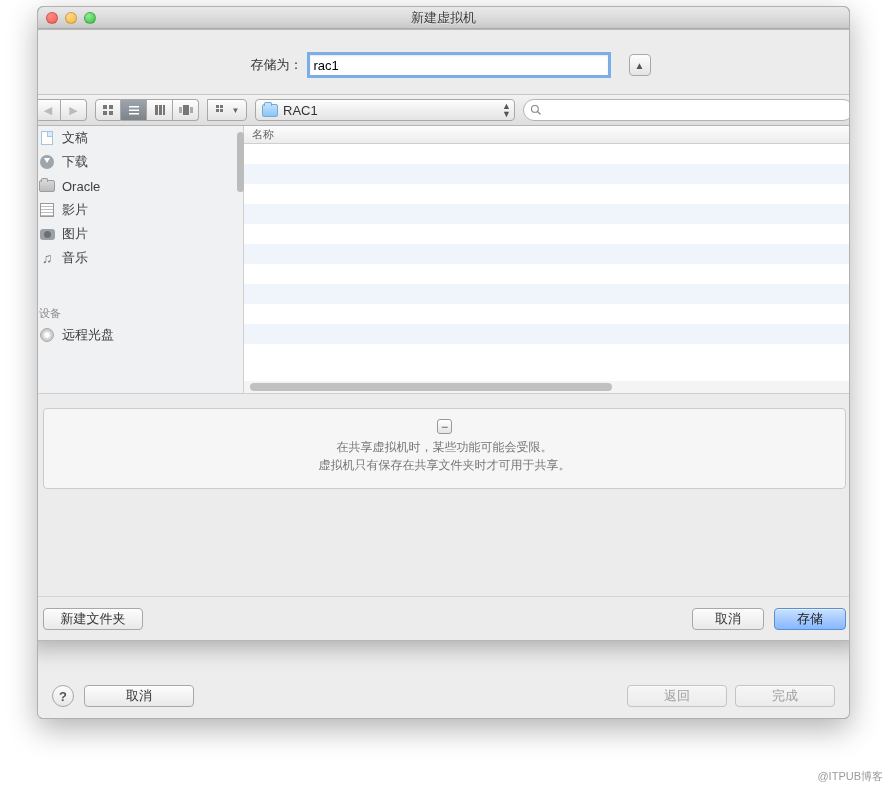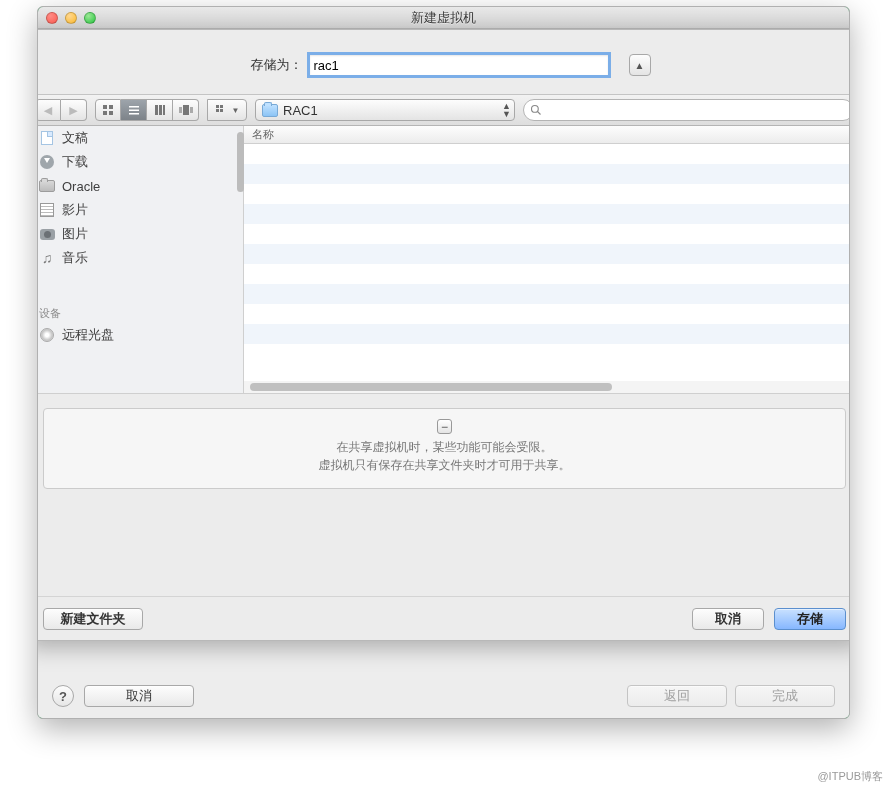--- a/index.html
+++ b/index.html
@@ -212,7 +212,6 @@
   position:absolute; bottom:0; left:0; right:0; height:44px;
   display:flex; align-items:center; padding:0 14px;
   border-top:1px solid #d4d4d4;
-  font-weight:bold;
 }
 .watermark{
   position:absolute; right:6px; bottom:4px; font-size:11px; color:#9a9a9a;

